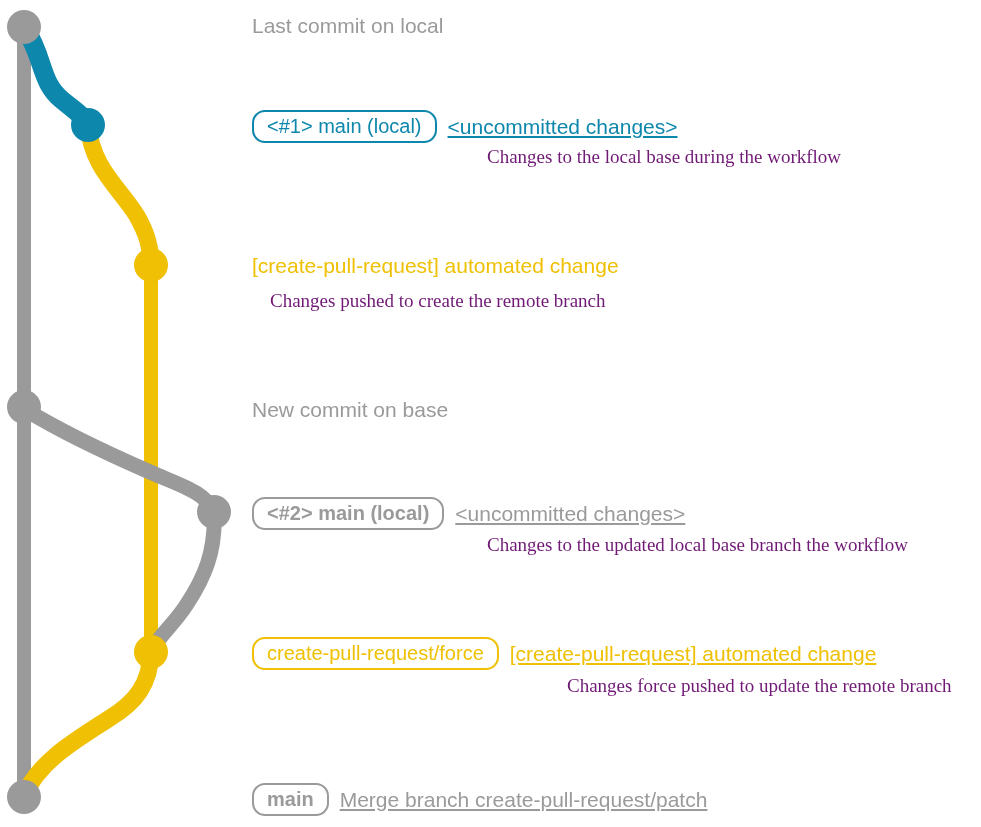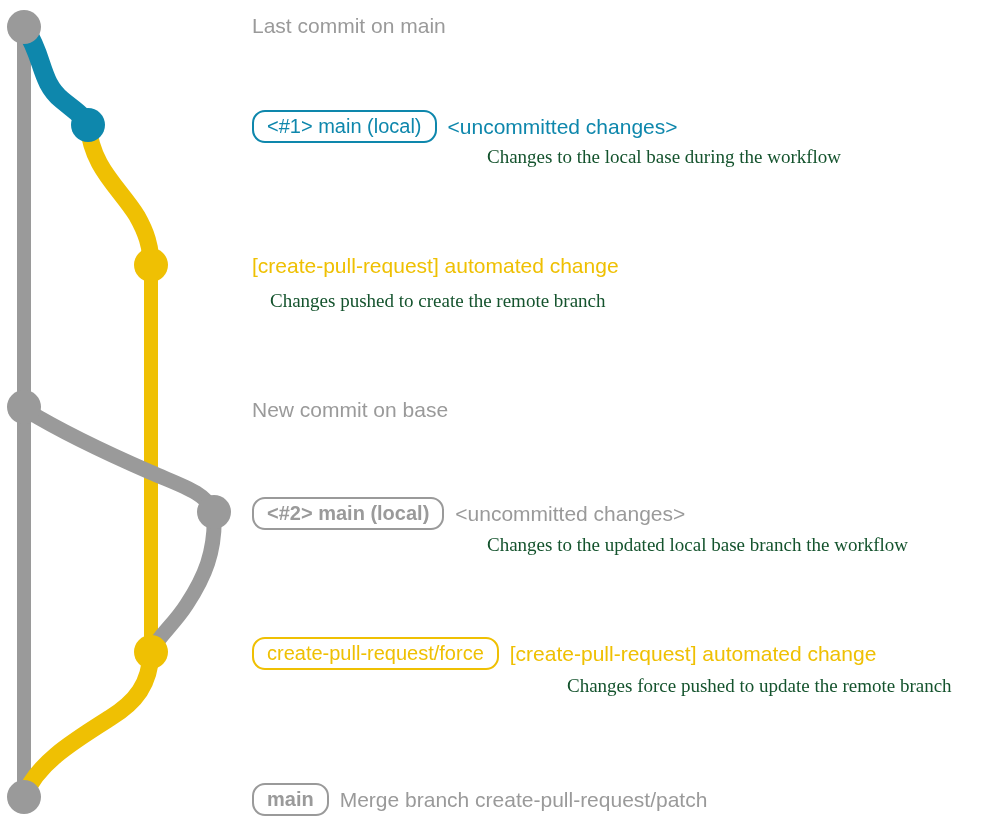--- a/index.html
+++ b/index.html
@@ -127,7 +127,7 @@
 
 <div class="rows">
 
-  <div class="row headline" style="top:15px">Last commit on main</div>
+  <div class="row headline" style="top:15px">Last commit on local</div>
 
   <div class="row tagline" style="top:110px">
     <span class="tag blue">&lt;#1&gt; main (local)</span>

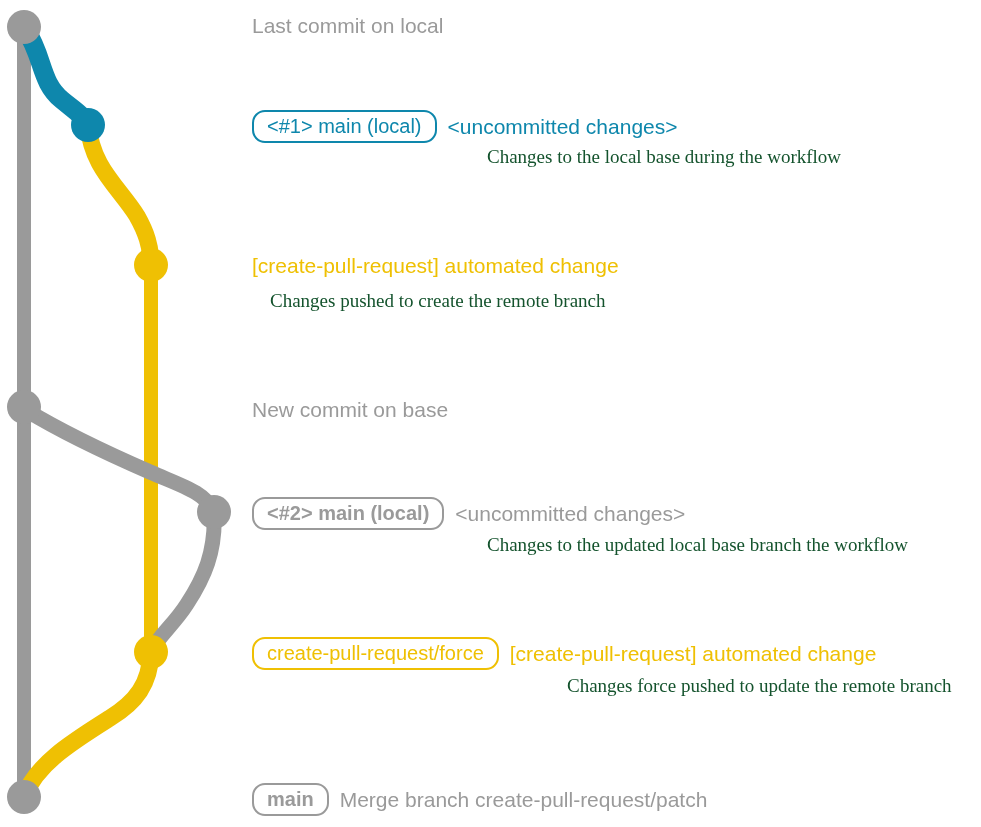--- a/index.html
+++ b/index.html
@@ -70,6 +70,7 @@
     line-height: 1;
     margin-left: 11px;
     white-space: nowrap;
+    text-decoration: underline;
   }
   .subject.blue   { color: #0e87ac; }
   .subject.yellow { color: #efc003; }

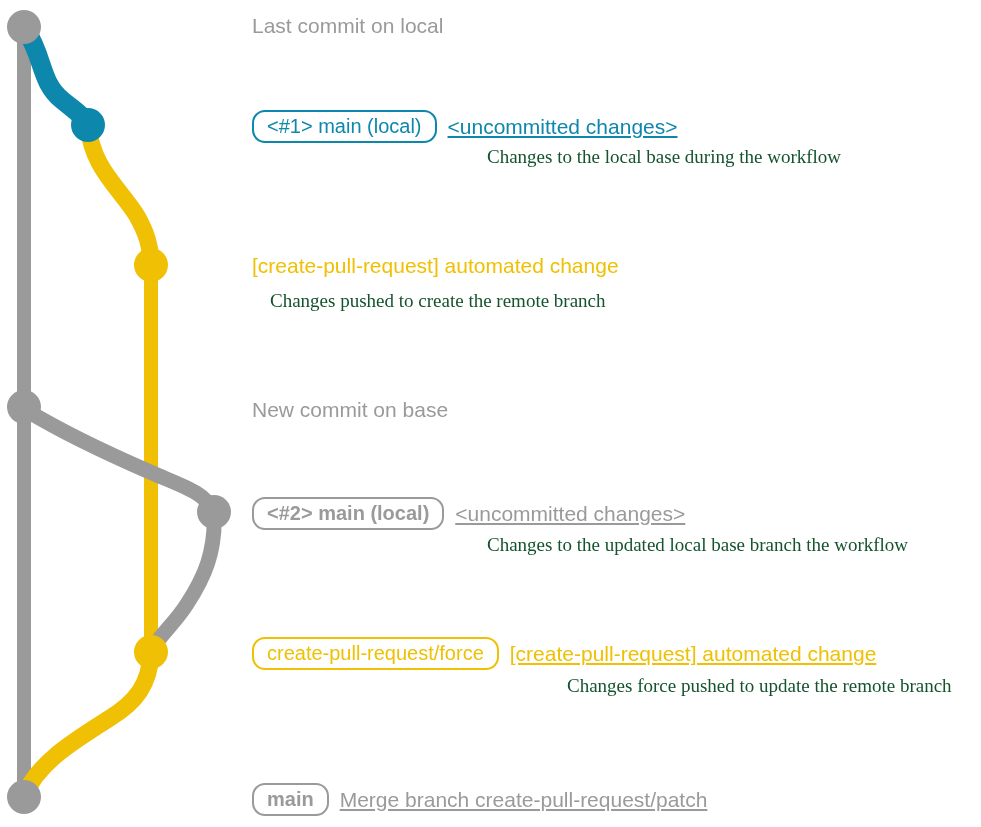--- a/index.html
+++ b/index.html
@@ -89,7 +89,7 @@
     position: absolute;
     font-family: "Liberation Serif", serif;
     font-size: 19px;
-    color: #14532d;
+    color: #701a75;
     line-height: 1;
     white-space: nowrap;
   }

